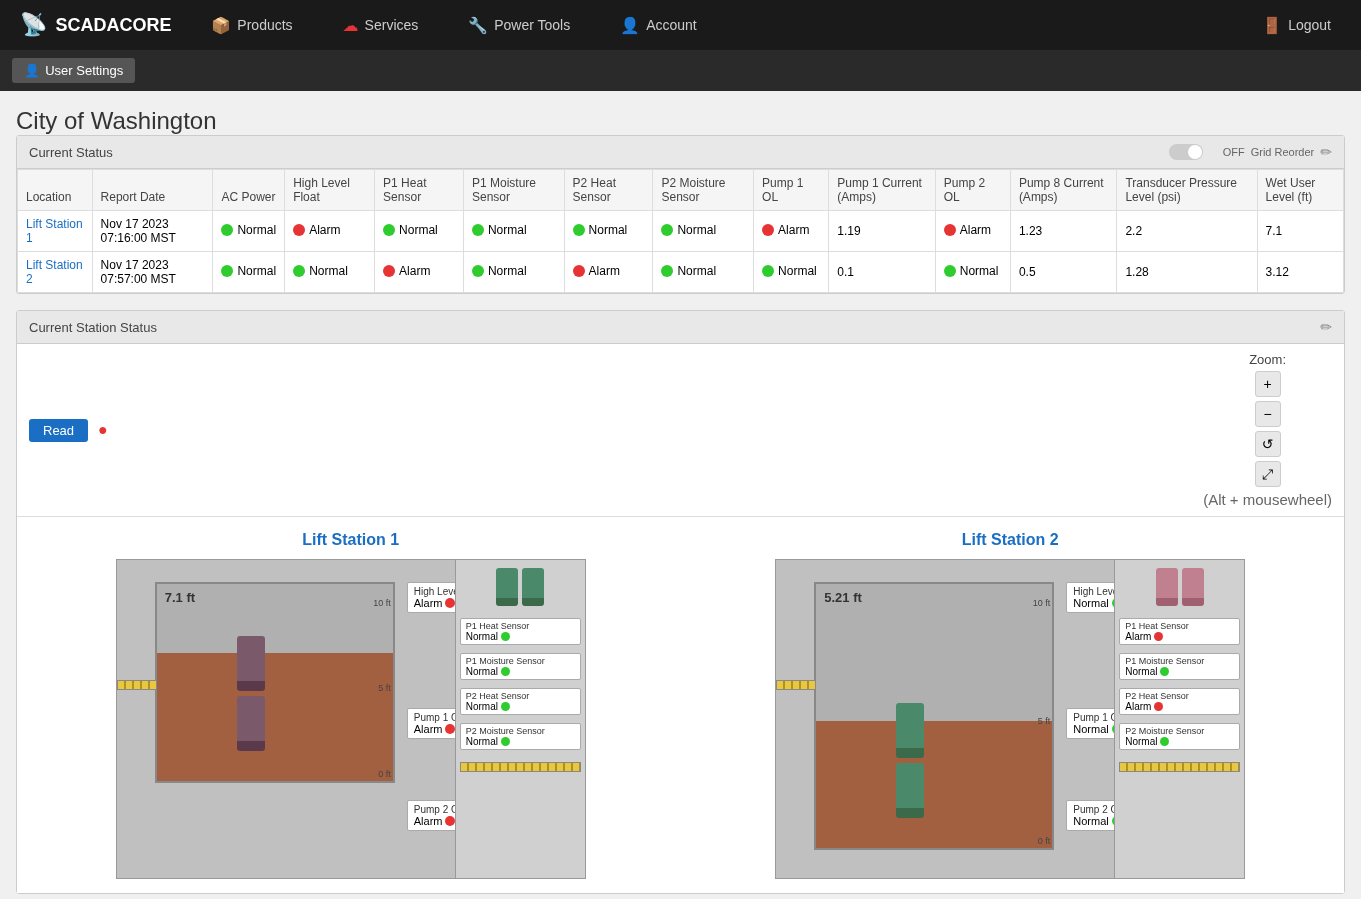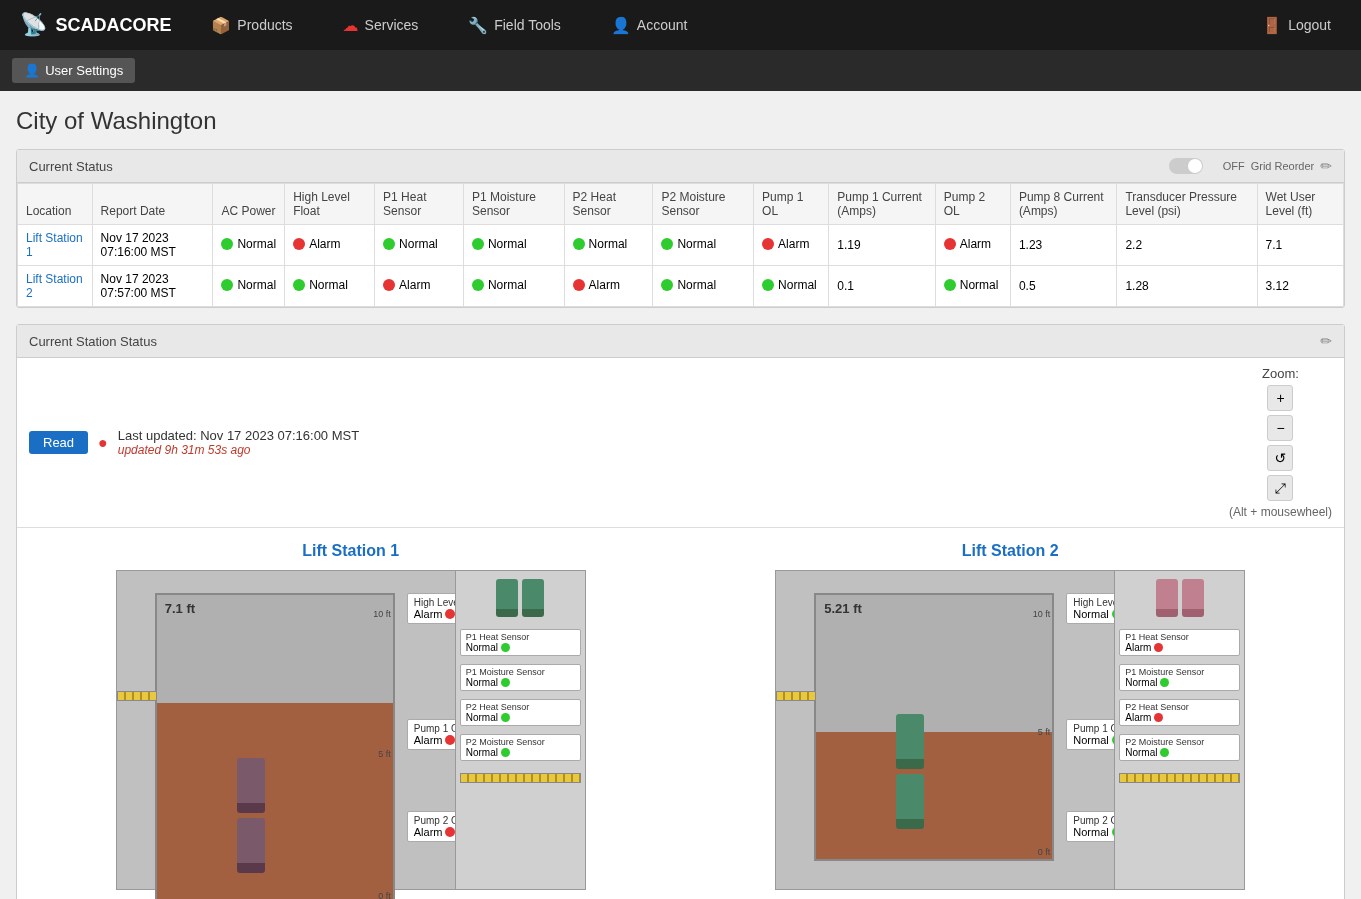--- a/index.html
+++ b/index.html
@@ -253,7 +253,7 @@
   </div>
   <div class="nav-item">
     <span class="nav-icon">🔧</span>
-    <span>Field Tools</span>
+    <span>Power Tools</span>
   </div>
   <div class="nav-item">
     <span class="nav-icon">👤</span>

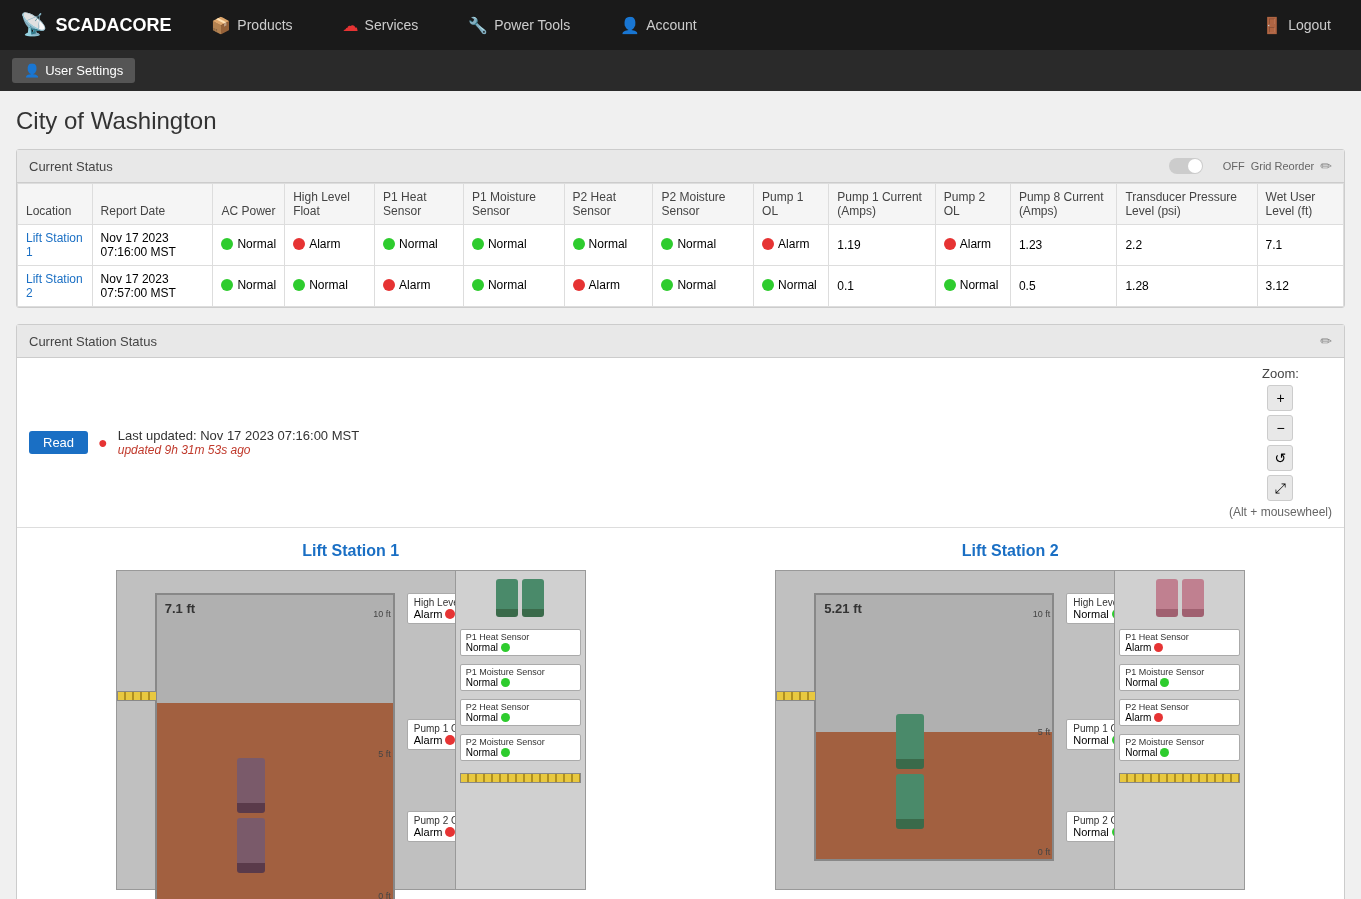--- a/index.html
+++ b/index.html
@@ -86,7 +86,6 @@
       font-size: 24px;
       font-weight: normal;
       color: #333;
-      margin-bottom: 14px;
     }
 
     

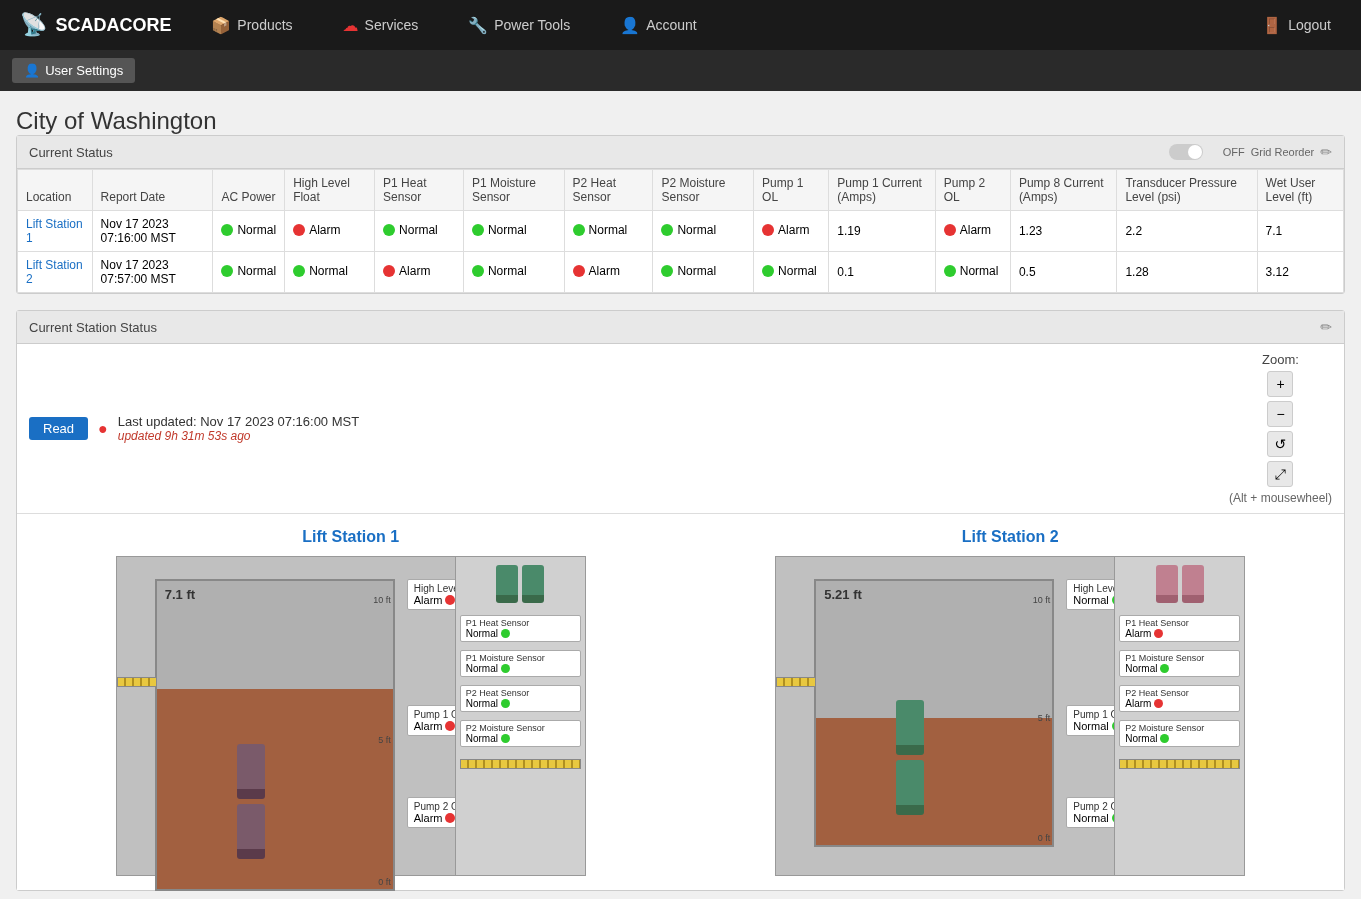--- a/index.html
+++ b/index.html
@@ -353,10 +353,6 @@
     <div class="station-header-bar">
       <button class="read-btn">Read</button>
       <span style="color:#e63333;font-size:16px;">●</span>
-      <div>
-        <div class="last-updated">Last updated: Nov 17 2023 07:16:00 MST</div>
-        <div class="updated-ago">updated 9h 31m 53s ago</div>
-      </div>
       <div class="zoom-controls">
         <span>Zoom:</span>
         <button class="zoom-btn">+</button>

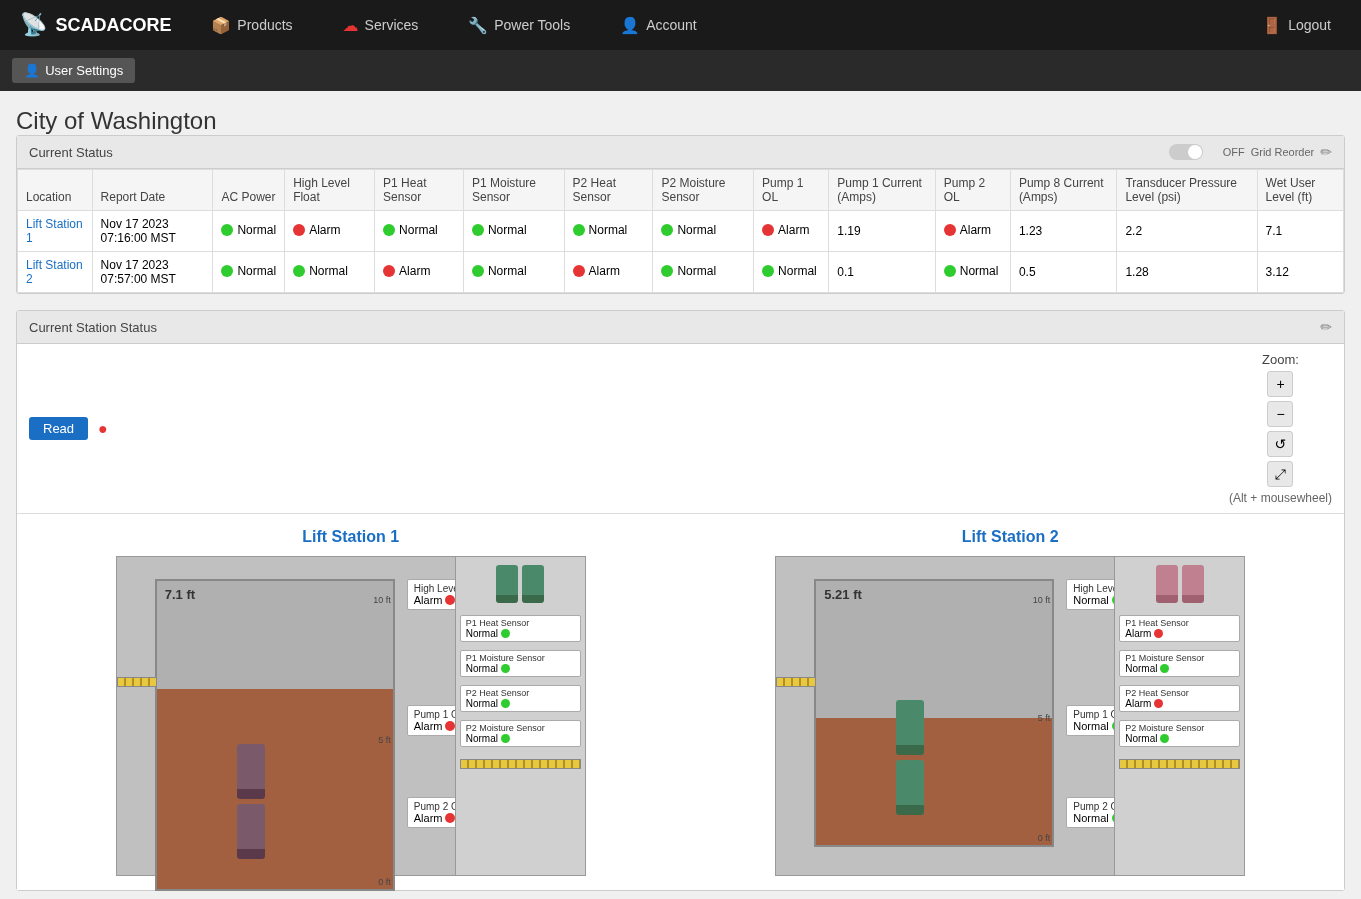--- a/index.html
+++ b/index.html
@@ -210,7 +210,7 @@
       align-items: center;
       justify-content: center;
     }
-    .zoom-hint { font-size: 12px; color: #666; }
+    .zoom-hint { font-size: 15px; color: #666; }
 
     
     .diagram-area {

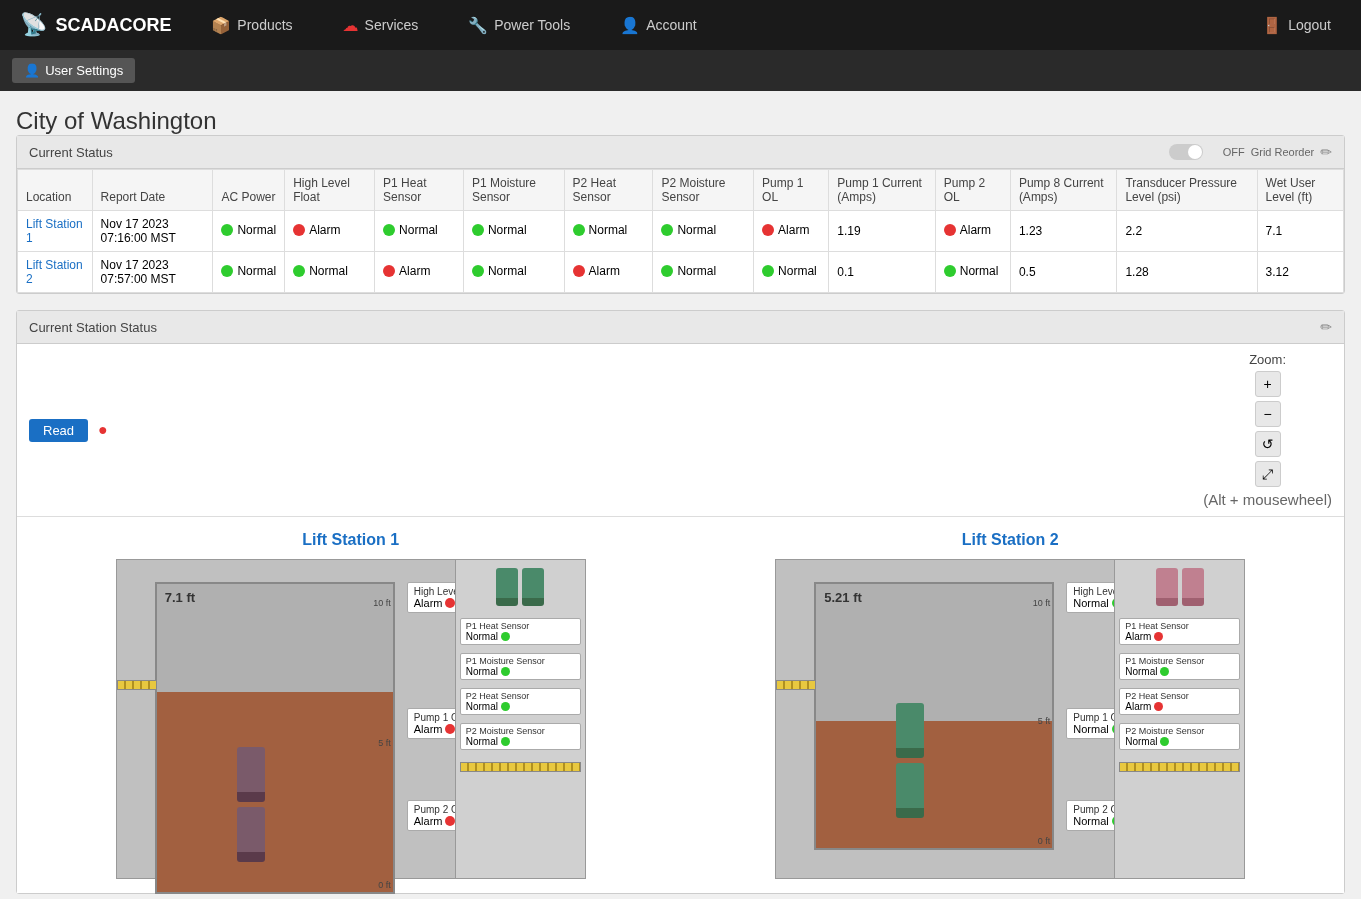--- a/index.html
+++ b/index.html
@@ -369,7 +369,7 @@
         <div class="station-title">Lift Station 1</div>
         <div style="position:relative;width:470px;height:320px;background:#c0c0c0;border:1px solid #999;">
 
-          <div style="position:absolute;left:38px;top:22px;width:240px;height:312px;background:#b0b0b0;border:2px solid #888;">
+          <div style="position:absolute;left:38px;top:22px;width:240px;height:201px;background:#b0b0b0;border:2px solid #888;">
 
             <div style="position:absolute;bottom:0;left:0;right:0;height:65%;background:#a0522d;opacity:0.85;"></div>
 

